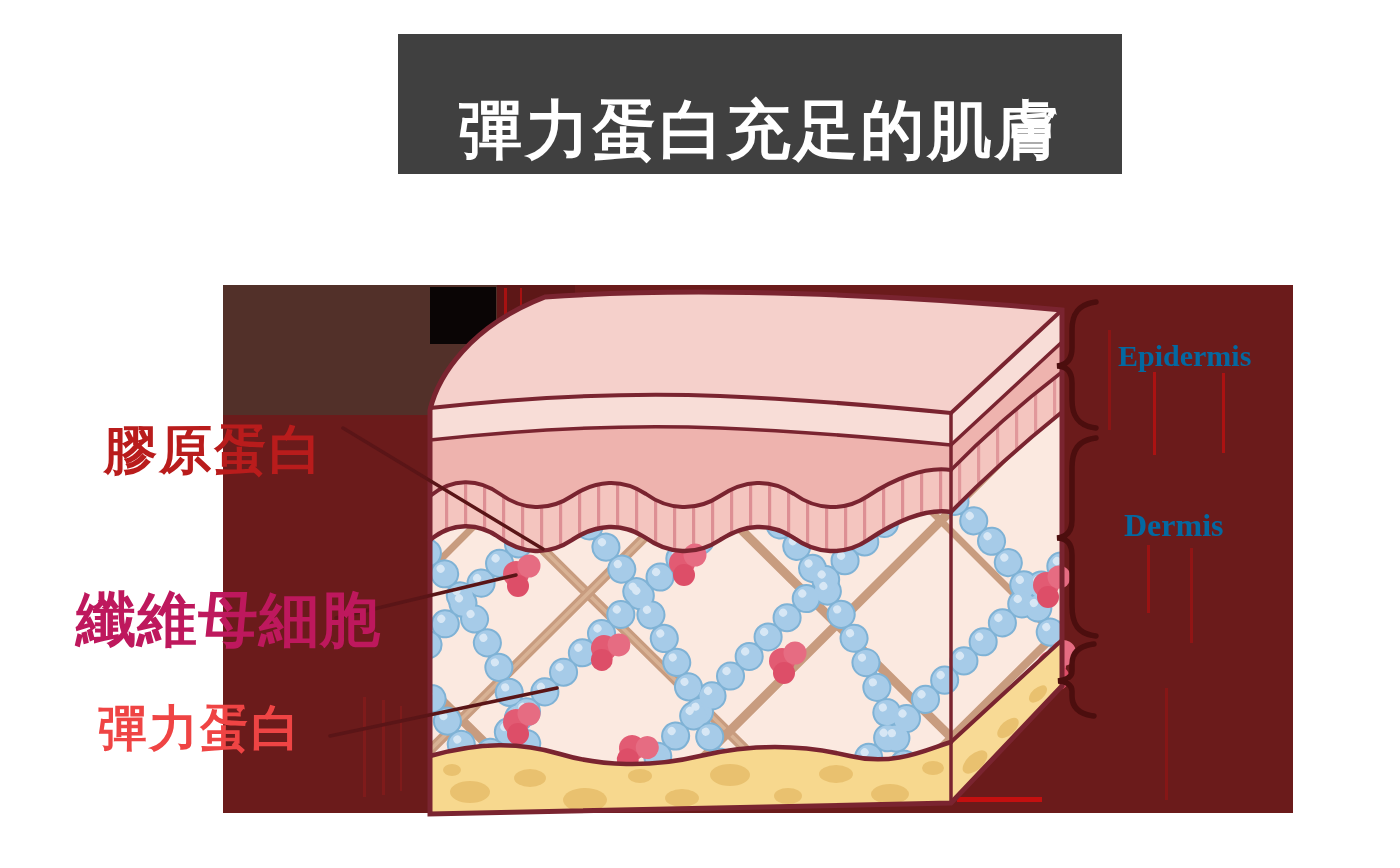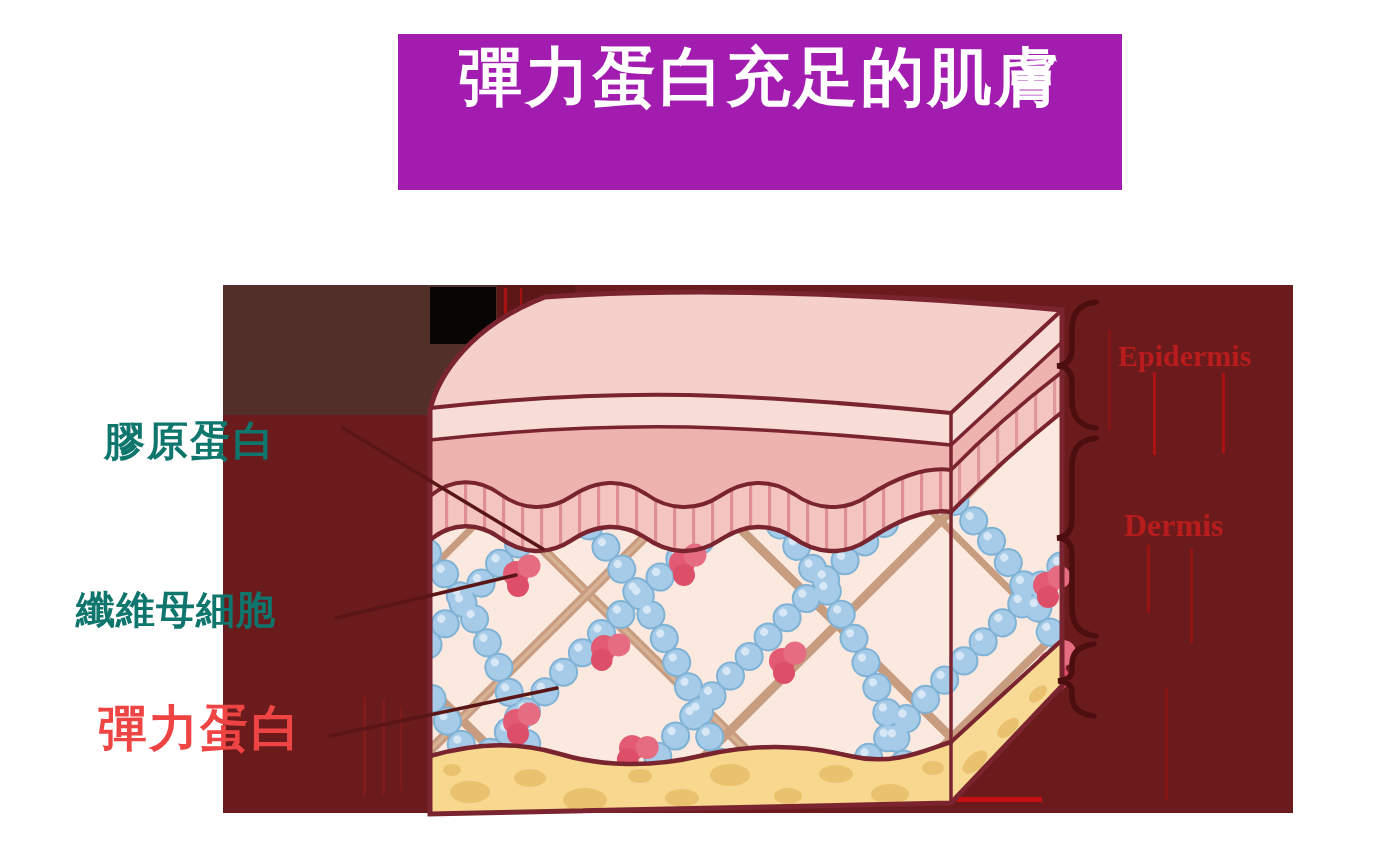--- a/index.html
+++ b/index.html
@@ -6,8 +6,8 @@
   #stage{position:relative;width:1400px;height:868px;background:#ffffff;overflow:hidden;
          font-family:"Liberation Serif","DejaVu Serif",serif;}
   #stage svg{position:absolute;left:0;top:0;}
-  .title-banner{position:absolute;left:398px;top:34px;width:724px;height:156px;
-    background:#a21caf;display:flex;align-items:flex-start;justify-content:center;}
+  .title-banner{position:absolute;left:398px;top:34px;width:724px;height:140px;
+    background:#404040;display:flex;align-items:flex-end;justify-content:center;}
   .title-text{color:#ffffff;font-size:64px;font-weight:bold;letter-spacing:3px;white-space:nowrap;}
   .lbl{position:absolute;font-weight:bold;white-space:nowrap;line-height:1;}
   .lbl-collagen{left:104px;top:424px;font-size:41px;color:#0f766e;letter-spacing:2px;font-family:Liberation Mono, monospace;}

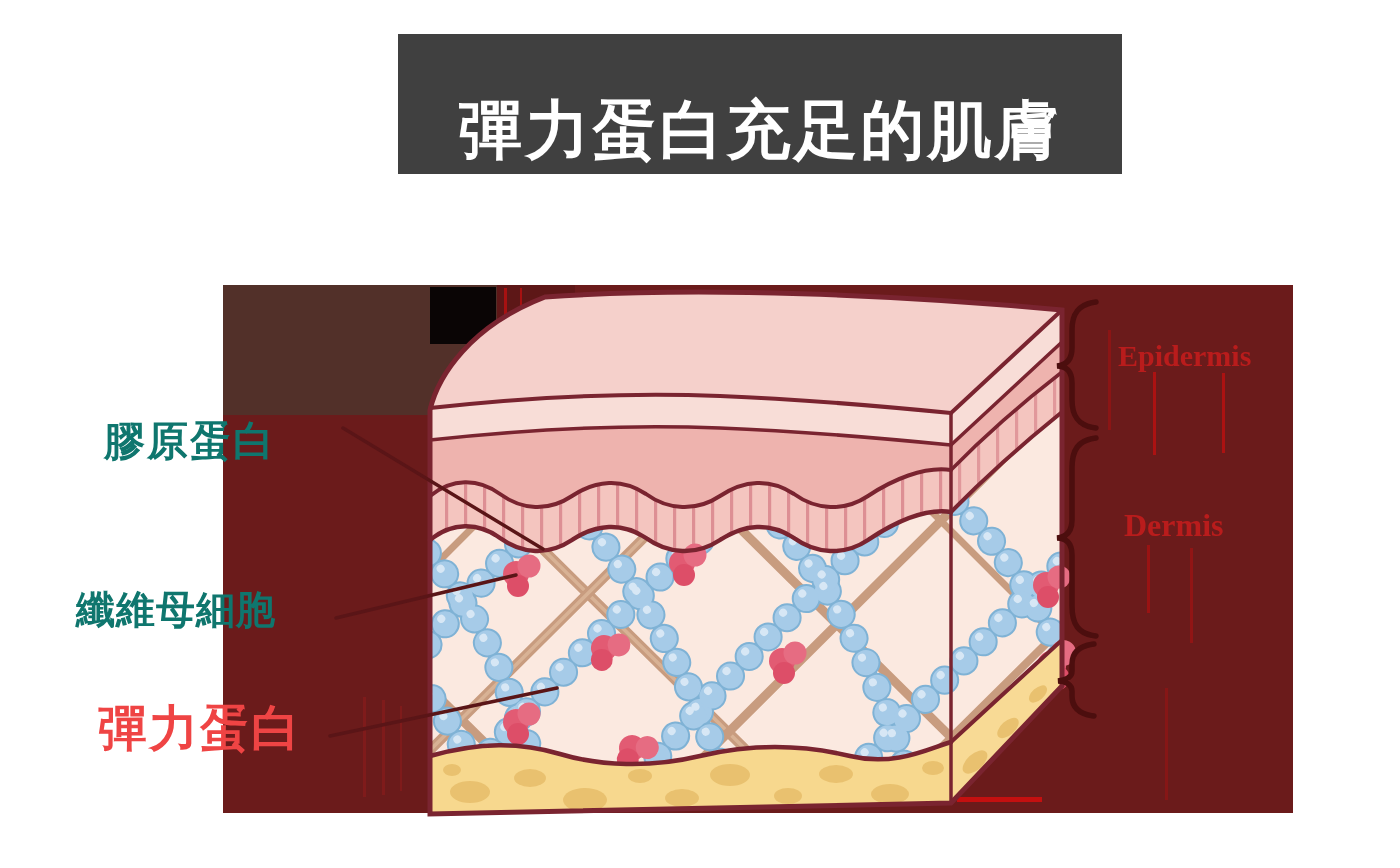--- a/index.html
+++ b/index.html
@@ -13,7 +13,7 @@
   .lbl-collagen{left:104px;top:424px;font-size:41px;color:#0f766e;letter-spacing:2px;font-family:Liberation Mono, monospace;}
   .lbl-fibroblast{left:76px;top:590px;font-size:39px;color:#0f766e;letter-spacing:1px;}
   .lbl-elastin{left:98px;top:704px;font-size:49px;color:#ef4444;letter-spacing:2px;}
-  .layer-lbl{position:absolute;font-weight:bold;color:#b91c1c;line-height:1;white-space:nowrap;font-family:Liberation Serif, serif;}
+  .layer-lbl{position:absolute;font-weight:bold;color:#0369a1;line-height:1;white-space:nowrap;font-family:Liberation Serif, serif;}
   .layer-epidermis{left:1118px;top:341px;font-size:30px;}
   .layer-dermis{left:1124px;top:509px;font-size:32px;}
   .layer-hypodermis{left:1112px;top:650px;font-size:33px;}

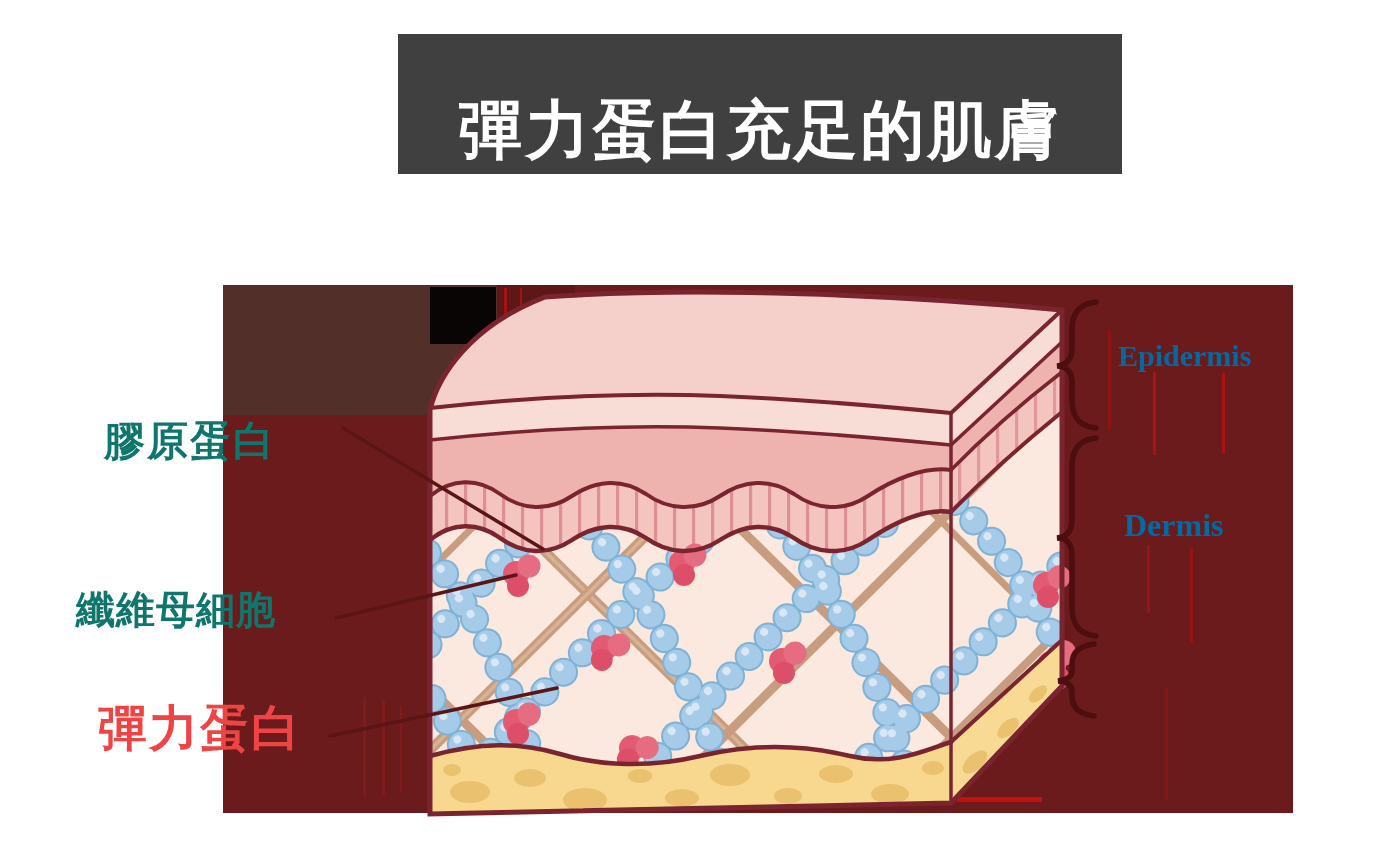--- a/index.html
+++ b/index.html
@@ -10,7 +10,7 @@
     background:#404040;display:flex;align-items:flex-end;justify-content:center;}
   .title-text{color:#ffffff;font-size:64px;font-weight:bold;letter-spacing:3px;white-space:nowrap;}
   .lbl{position:absolute;font-weight:bold;white-space:nowrap;line-height:1;}
-  .lbl-collagen{left:104px;top:424px;font-size:41px;color:#0f766e;letter-spacing:2px;font-family:Liberation Mono, monospace;}
+  .lbl-collagen{left:104px;top:424px;font-size:53px;color:#b91c1c;letter-spacing:2px;}
   .lbl-fibroblast{left:76px;top:590px;font-size:39px;color:#0f766e;letter-spacing:1px;}
   .lbl-elastin{left:98px;top:704px;font-size:49px;color:#ef4444;letter-spacing:2px;}
   .layer-lbl{position:absolute;font-weight:bold;color:#0369a1;line-height:1;white-space:nowrap;font-family:Liberation Serif, serif;}

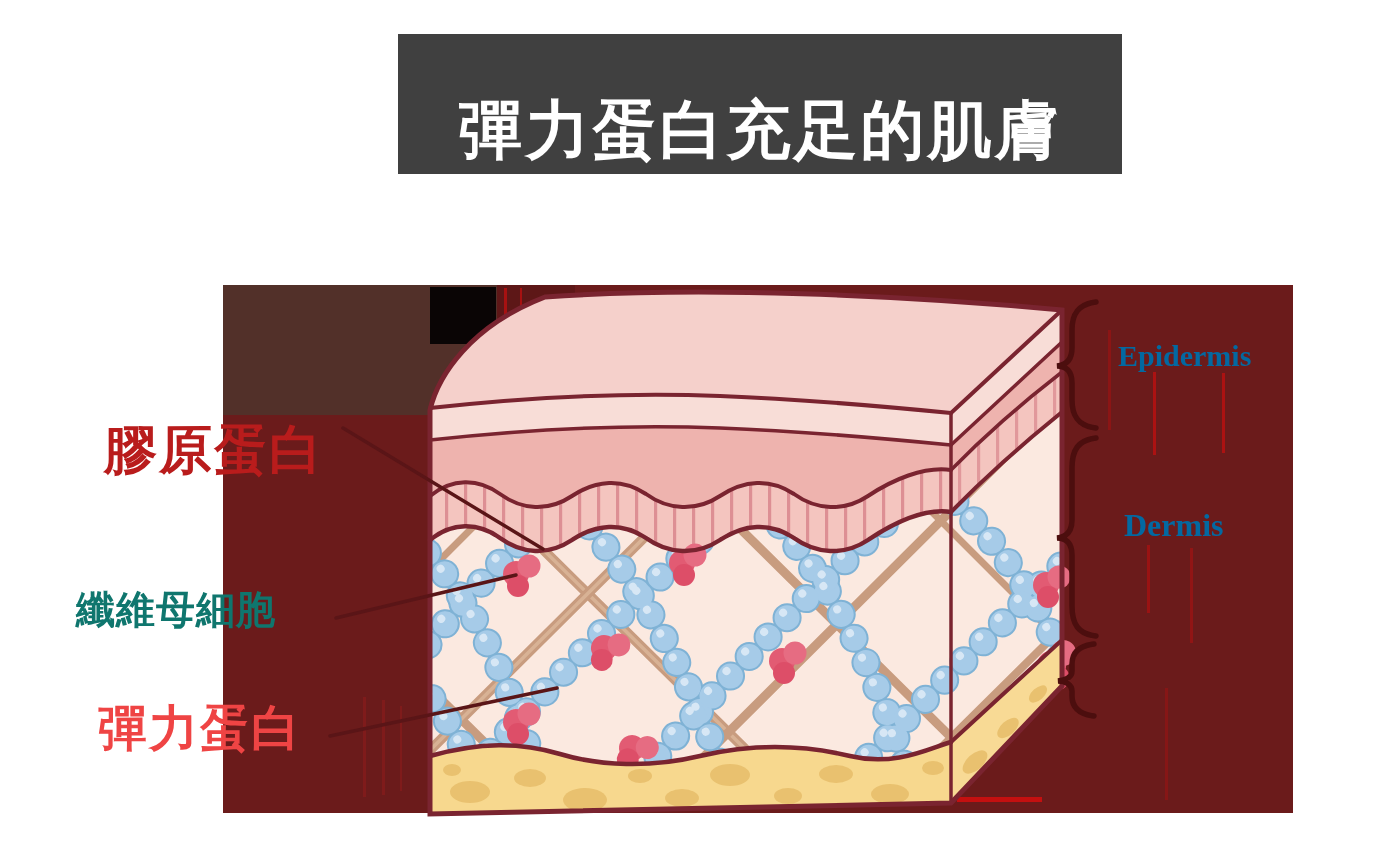--- a/index.html
+++ b/index.html
@@ -11,7 +11,7 @@
   .title-text{color:#ffffff;font-size:64px;font-weight:bold;letter-spacing:3px;white-space:nowrap;}
   .lbl{position:absolute;font-weight:bold;white-space:nowrap;line-height:1;}
   .lbl-collagen{left:104px;top:424px;font-size:53px;color:#b91c1c;letter-spacing:2px;}
-  .lbl-fibroblast{left:76px;top:590px;font-size:39px;color:#0f766e;letter-spacing:1px;}
+  .lbl-fibroblast{left:76px;top:590px;font-size:60px;color:#be185d;letter-spacing:1px;}
   .lbl-elastin{left:98px;top:704px;font-size:49px;color:#ef4444;letter-spacing:2px;}
   .layer-lbl{position:absolute;font-weight:bold;color:#0369a1;line-height:1;white-space:nowrap;font-family:Liberation Serif, serif;}
   .layer-epidermis{left:1118px;top:341px;font-size:30px;}

